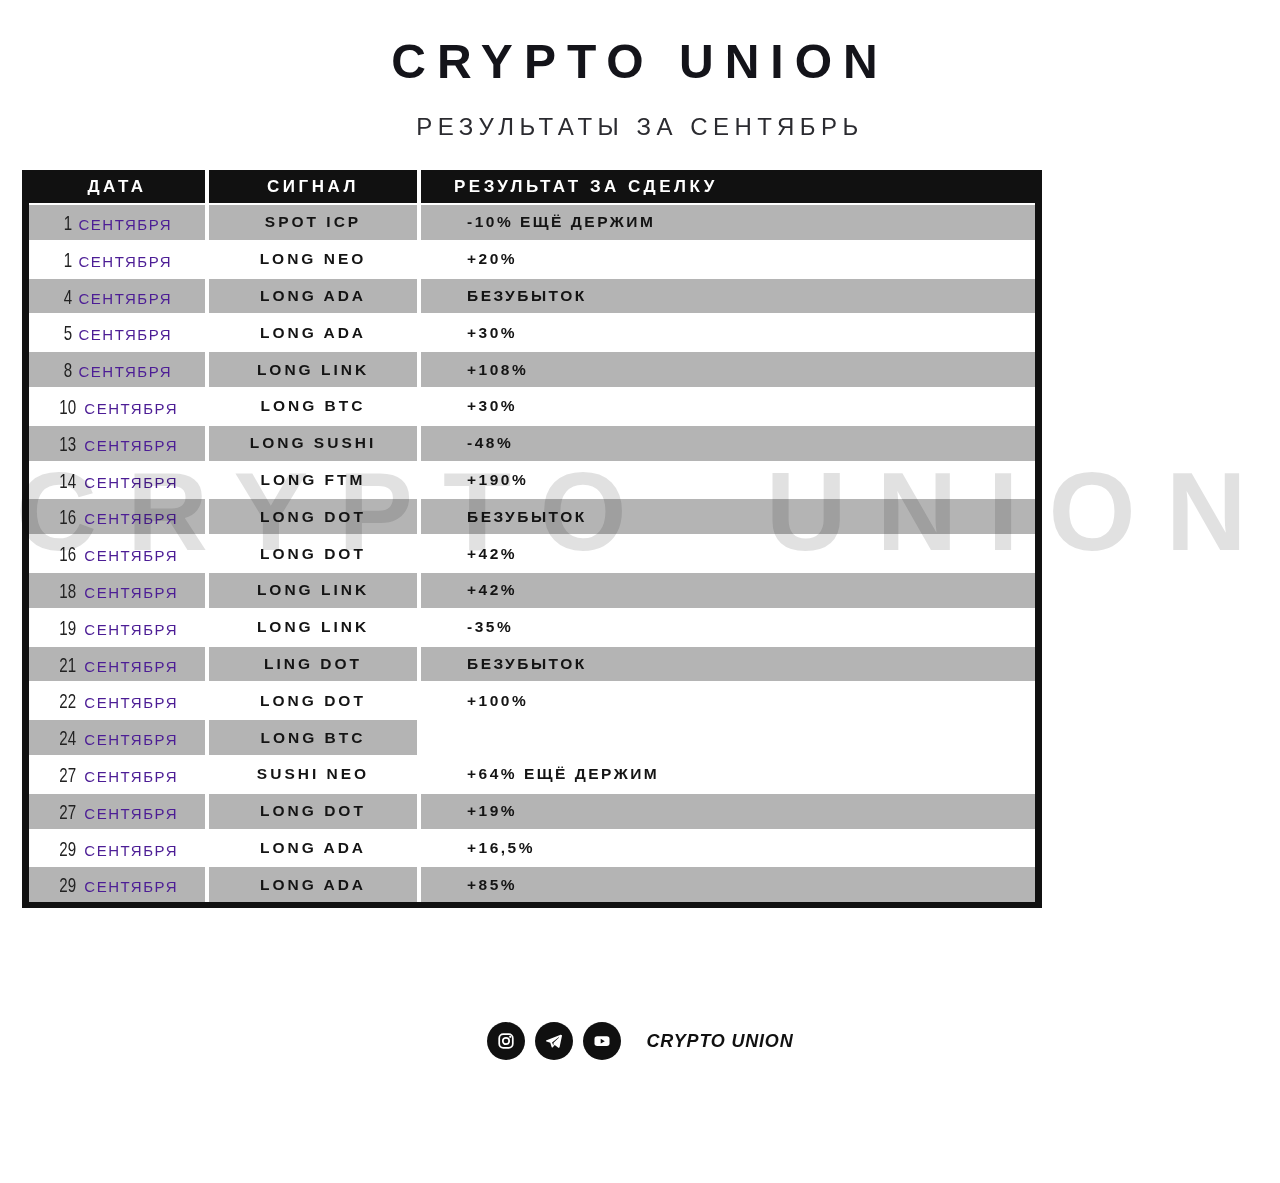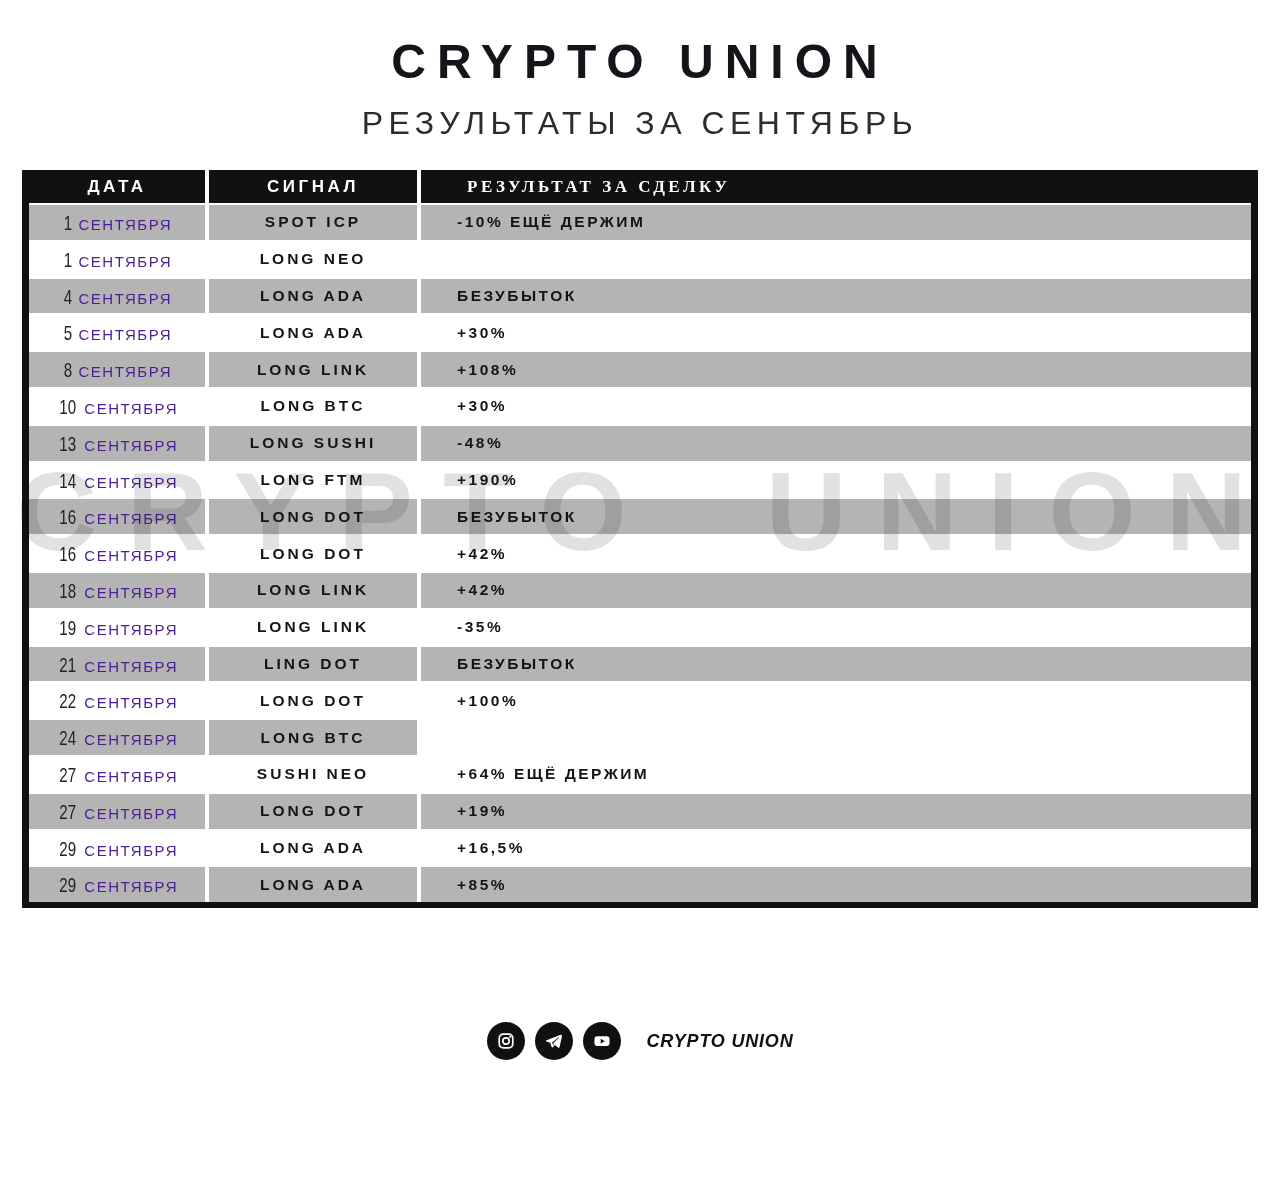--- a/index.html
+++ b/index.html
@@ -20,8 +20,8 @@
     color: #14141a; white-space: nowrap;
   }
   .subtitle {
-    margin-top: 16px;
-    font-size: 32px; font-weight: 400; letter-spacing: 5.5px;
+    margin-top: 24px;
+    font-size: 24px; font-weight: 400; letter-spacing: 5.5px;
     color: #2b2b30; white-space: nowrap;
   }
 

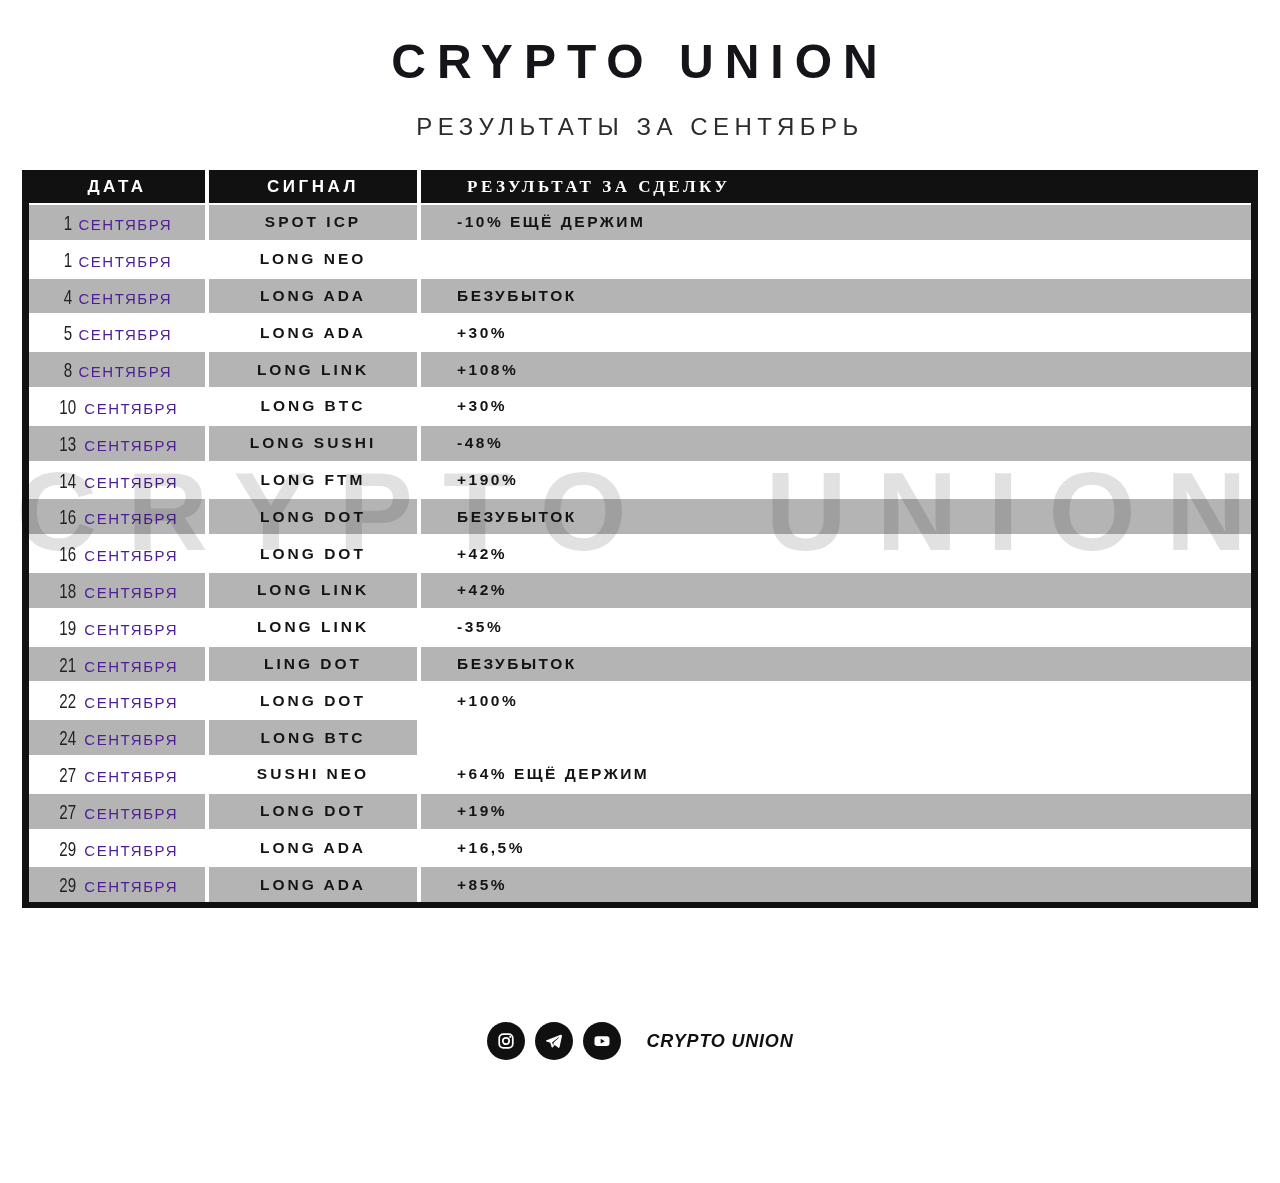--- a/index.html
+++ b/index.html
@@ -27,7 +27,7 @@
 
   
   .sig-table {
-    position: absolute; left: 22px; top: 170px; width: 1236px;
+    position: absolute; left: 22px; top: 170px; width: 1020px;
     border-left: 7px solid #111; border-right: 7px solid #111;
     border-bottom: 6px solid #111;
     box-sizing: border-box;

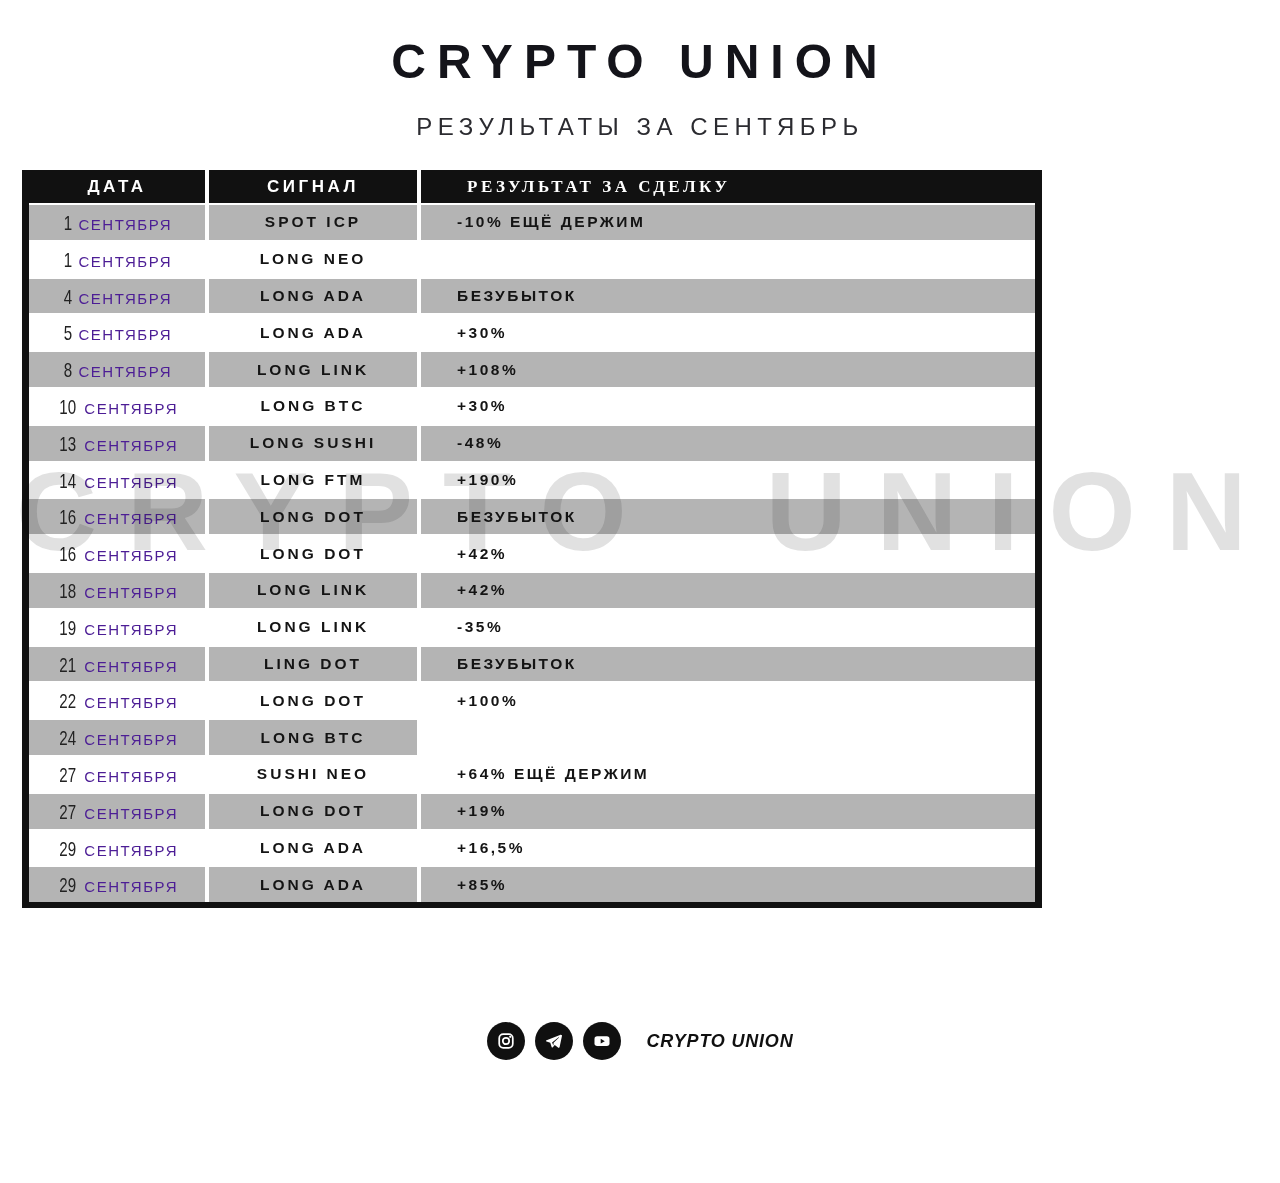--- a/index.html
+++ b/index.html
@@ -43,7 +43,7 @@
     font-size: 17px; font-weight: 700; letter-spacing: 3.5px;
     white-space: nowrap;
   }
-  .thead .hcell.result { justify-content: flex-start; padding-left: 46px; font-family: Liberation Serif, serif; }
+  .thead .hcell.result { justify-content: flex-start; padding-left: 33px; }
 
   .row {
     display: grid; grid-template-columns: 176px 208px 1fr; gap: 4px;

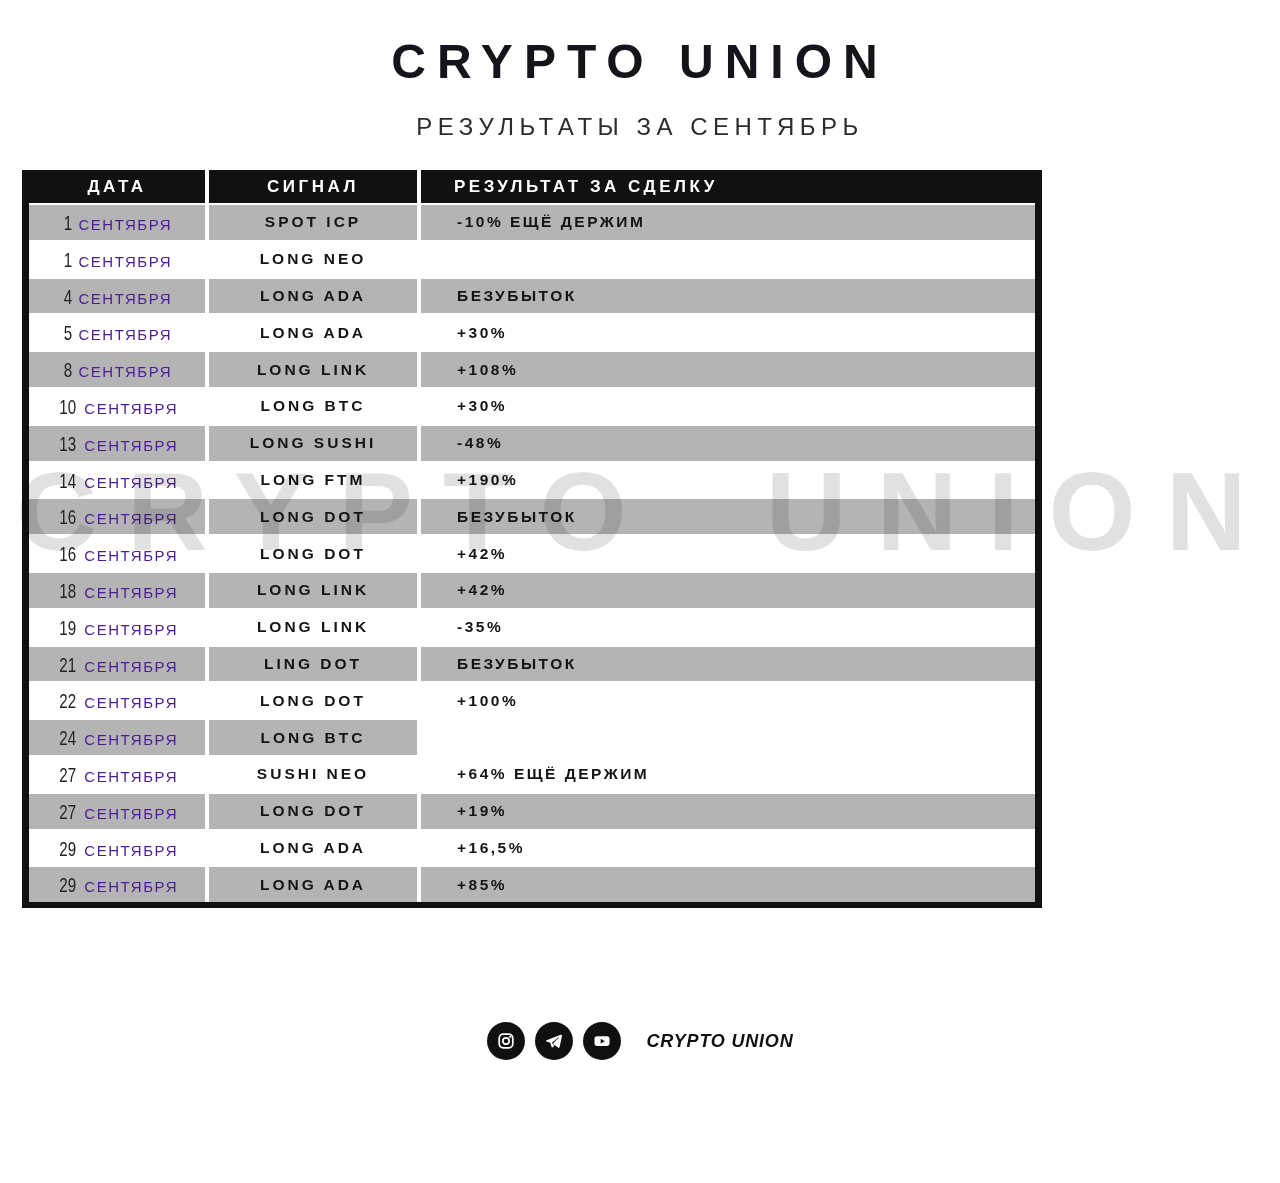--- a/index.html
+++ b/index.html
@@ -68,7 +68,7 @@
     white-space: nowrap;
   }
   .cell.result {
-    justify-content: flex-start; padding-left: 36px;
+    justify-content: flex-start; padding-left: 46px;
     font-size: 15.5px; font-weight: 700; letter-spacing: 2.5px; color: #141414;
     white-space: nowrap;
   }

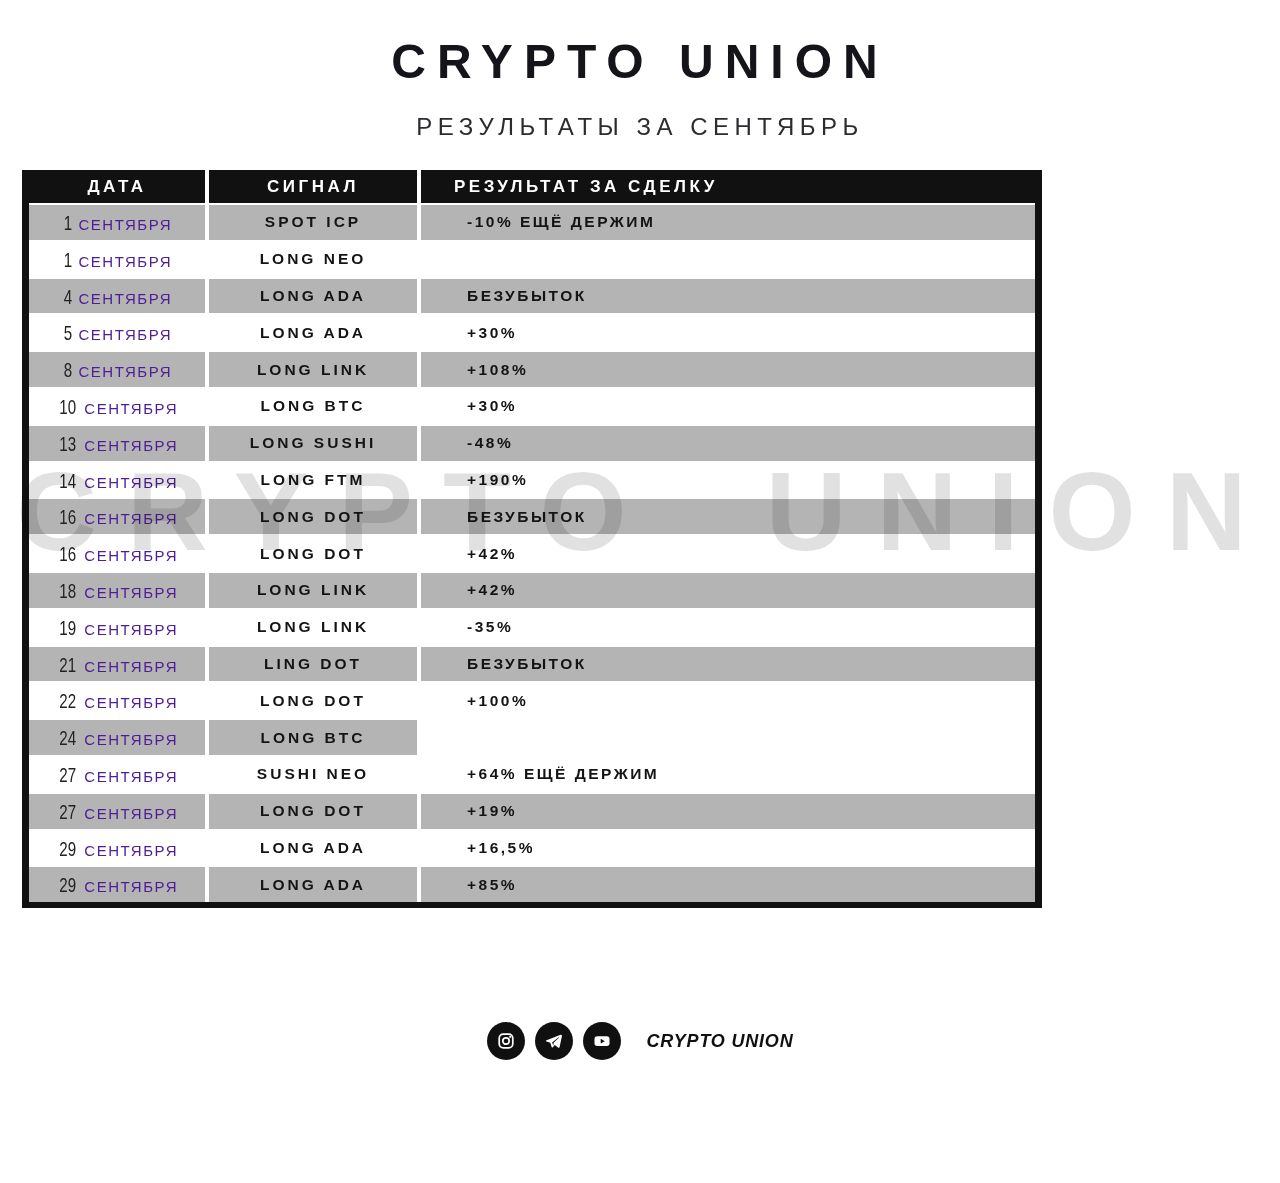--- a/index.html
+++ b/index.html
@@ -131,6 +131,7 @@
             <span class="month">СЕНТЯБРЯ</span>
     </div>
     <div class="cell signal">LONG NEO</div>
+    <div class="cell result">+20%</div>
   </div>
         <div class="row gray">
     <div class="cell date">

